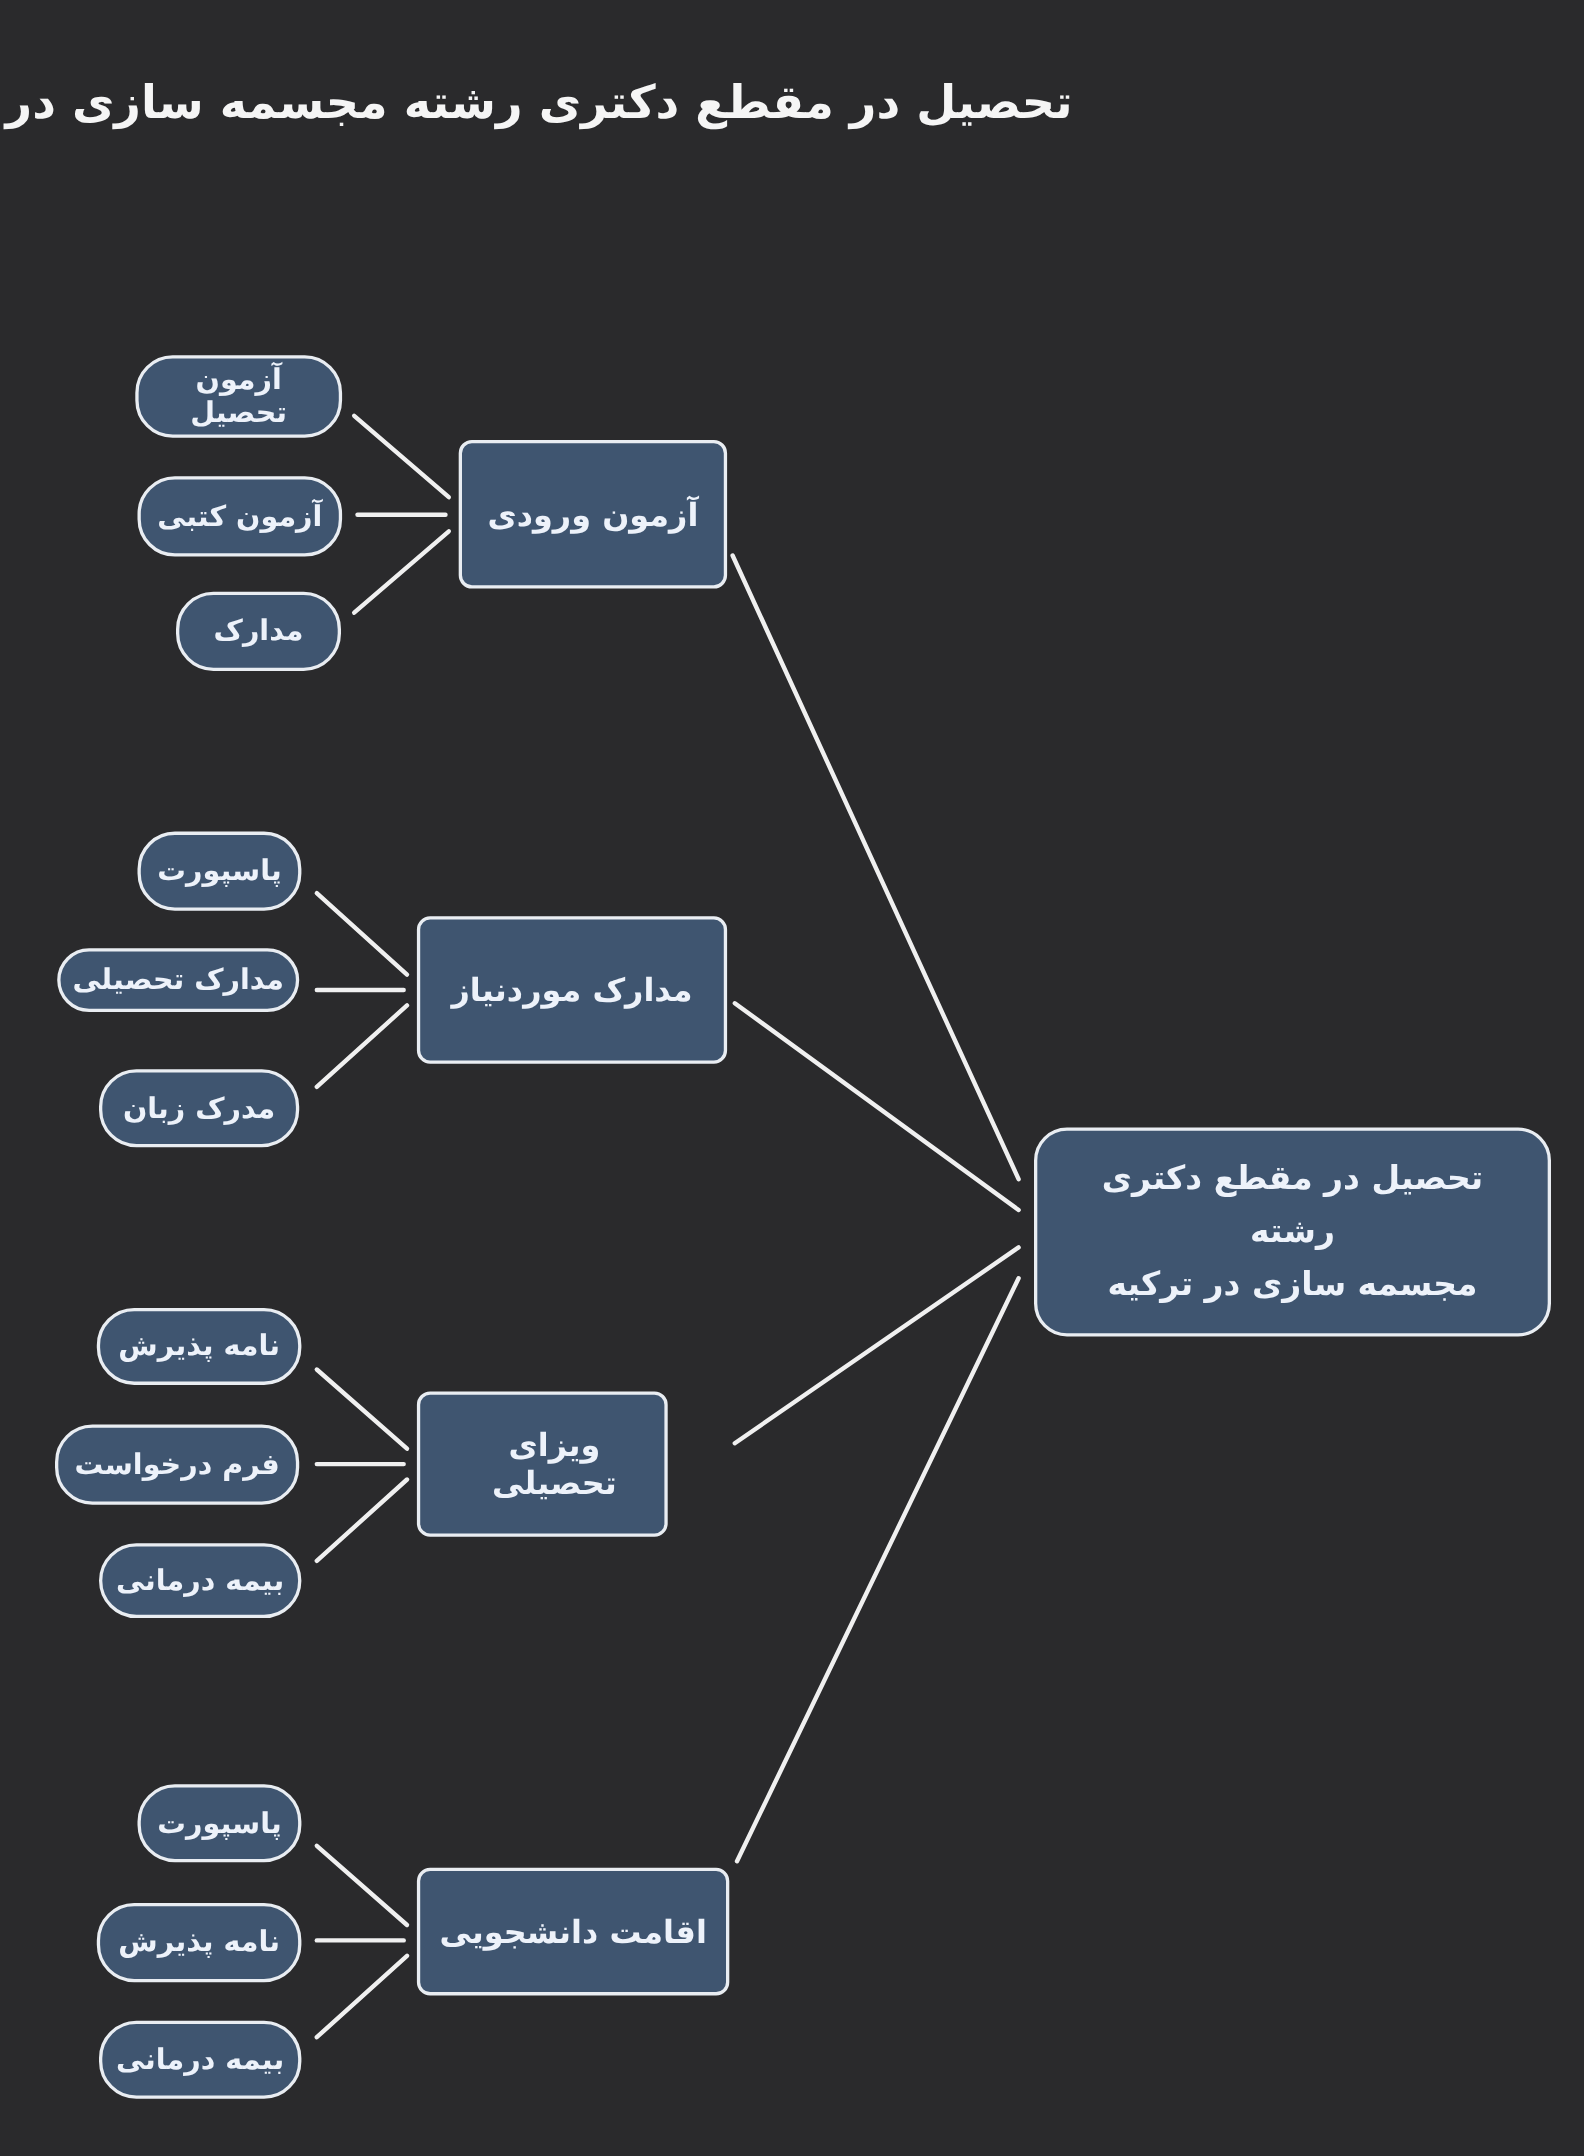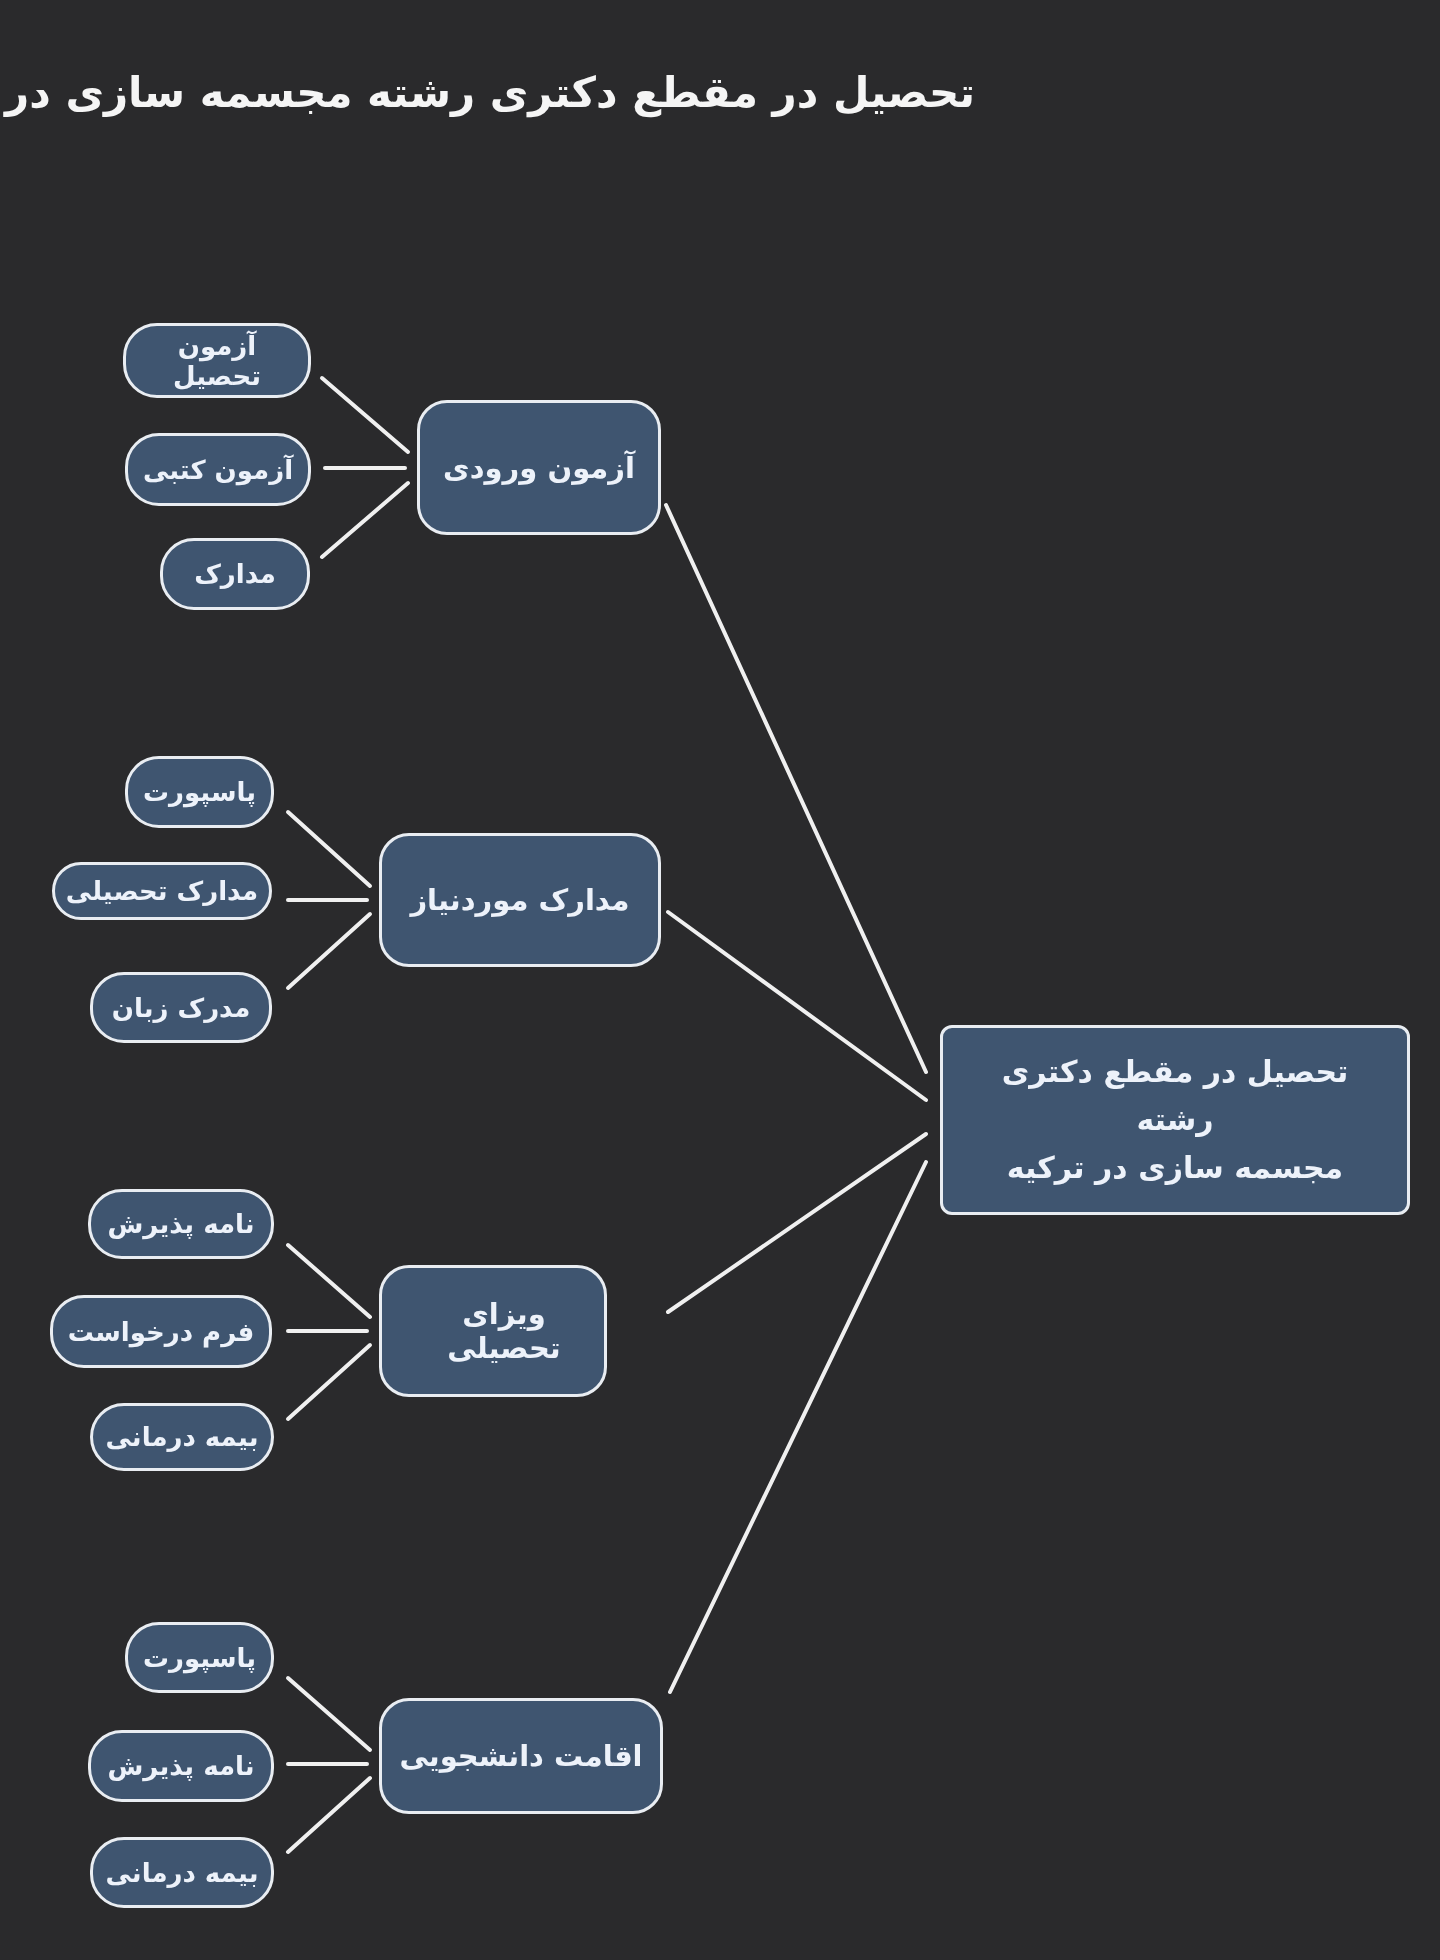--- a/index.html
+++ b/index.html
@@ -62,7 +62,7 @@
     padding:0 18px;
   }
   .node.branch{
-    border-radius:30px;
+    border-radius:12px;
     font-size:29px;
     padding:0 10px;
   }

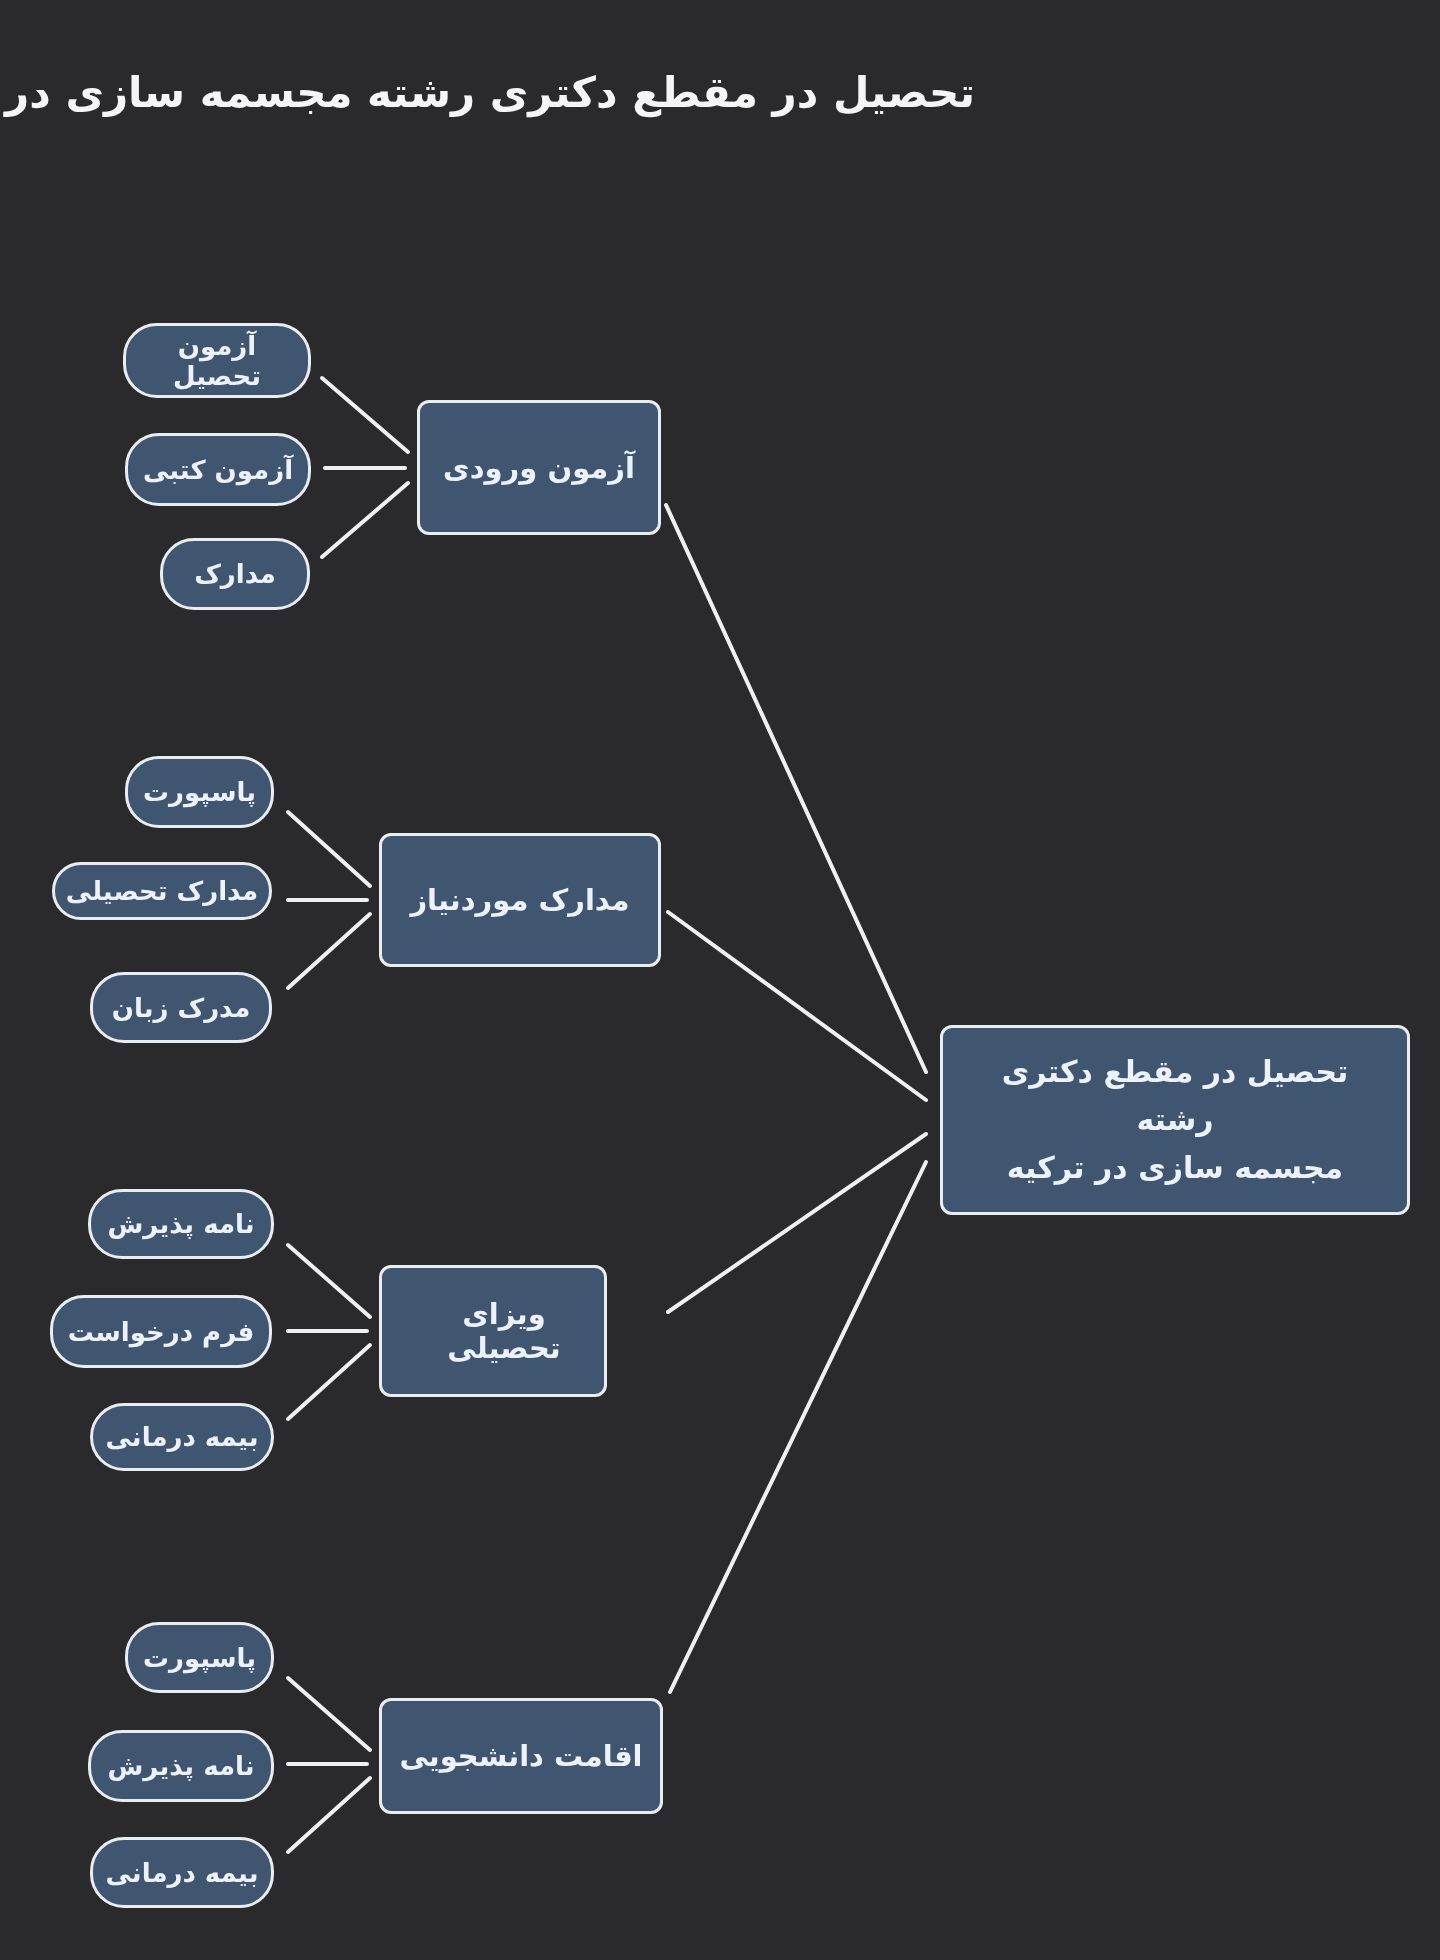--- a/index.html
+++ b/index.html
@@ -56,7 +56,7 @@
     font-weight:bold;
   }
   .node.center{
-    border-radius:12px;
+    border-radius:30px;
     font-size:30px;
     line-height:1.6;
     padding:0 18px;

